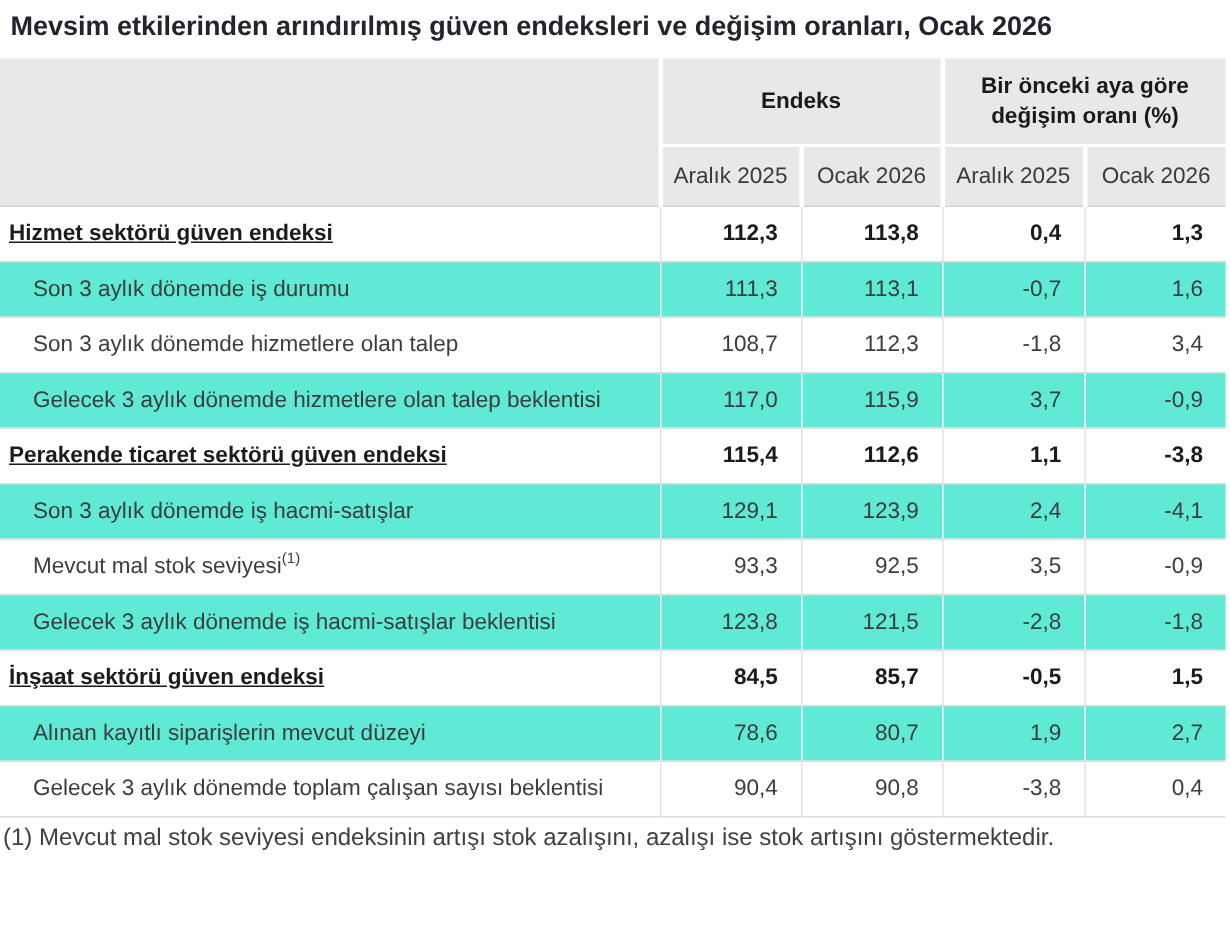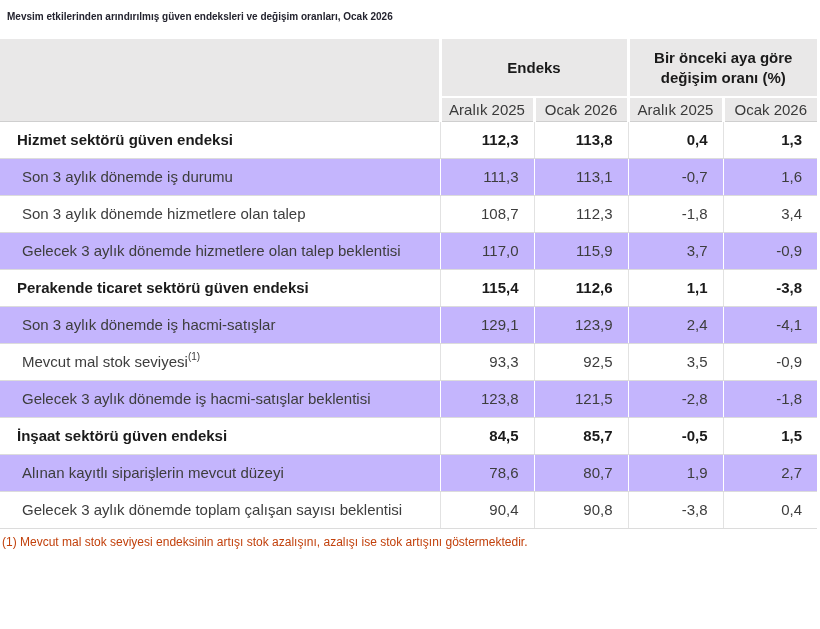--- a/index.html
+++ b/index.html
@@ -13,7 +13,7 @@
   h1.page-title {
     margin: 0;
     padding: 8px 0 0 7px;
-    font-size: 10px;
+    font-size: 18px;
     line-height: 18px;
     font-weight: 700;
     color: #24242f;

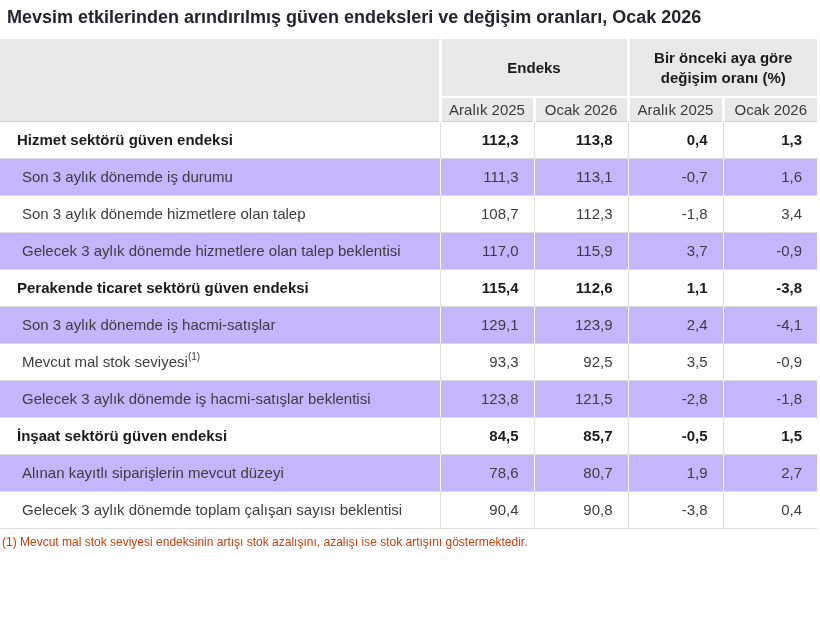--- a/index.html
+++ b/index.html
@@ -44,7 +44,7 @@
     border-bottom: 2px solid #ffffff;
   }
   th.colhead {
-    height: 24px;
+    height: 40px;
     font-size: 15px;
     font-weight: 400;
     color: #3a3a3a;

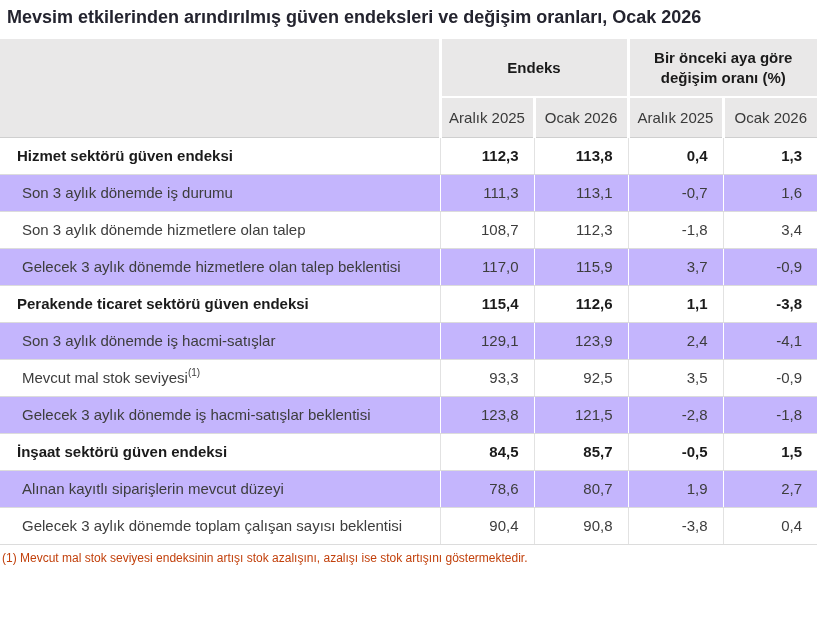--- a/index.html
+++ b/index.html
@@ -74,7 +74,7 @@
     border-left: 1px solid #e2e2e2;
     white-space: nowrap;
   }
-  tr.section td.label { padding-left: 17px; }
+  tr.section td.label { padding-left: 6px; text-decoration: underline; }
   tr.section td { font-weight: 700; color: #1b1b1b; }
   tr.stripe { background: #c4b5fd; }
   tr.stripe td.num { border-left-color: #ffffff; }

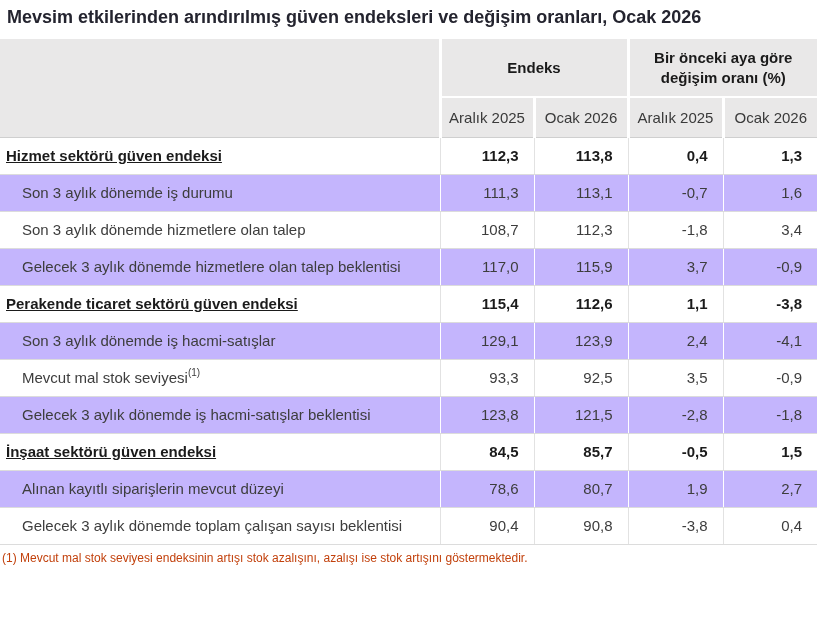--- a/index.html
+++ b/index.html
@@ -76,7 +76,7 @@
   }
   tr.section td.label { padding-left: 6px; text-decoration: underline; }
   tr.section td { font-weight: 700; color: #1b1b1b; }
-  tr.stripe { background: #c4b5fd; }
+  tr.stripe { background: #5eead4; }
   tr.stripe td.num { border-left-color: #ffffff; }
 
   td.label sup {

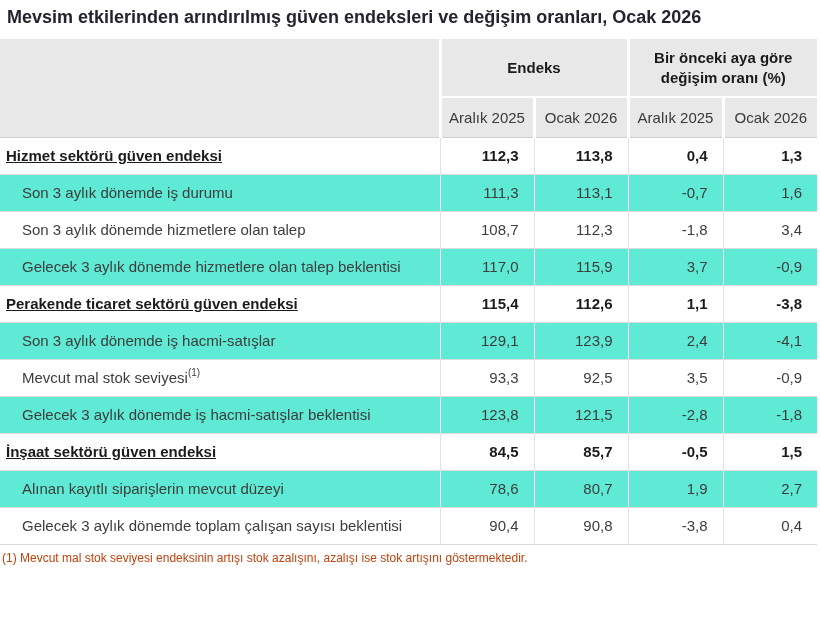--- a/index.html
+++ b/index.html
@@ -89,9 +89,9 @@
   .footnote {
     margin-top: 6px;
     padding-left: 2px;
-    font-size: 12px;
+    font-size: 16px;
     line-height: 15px;
-    color: #c2410c;
+    color: #404040;
   }
 </style>
 </head>

